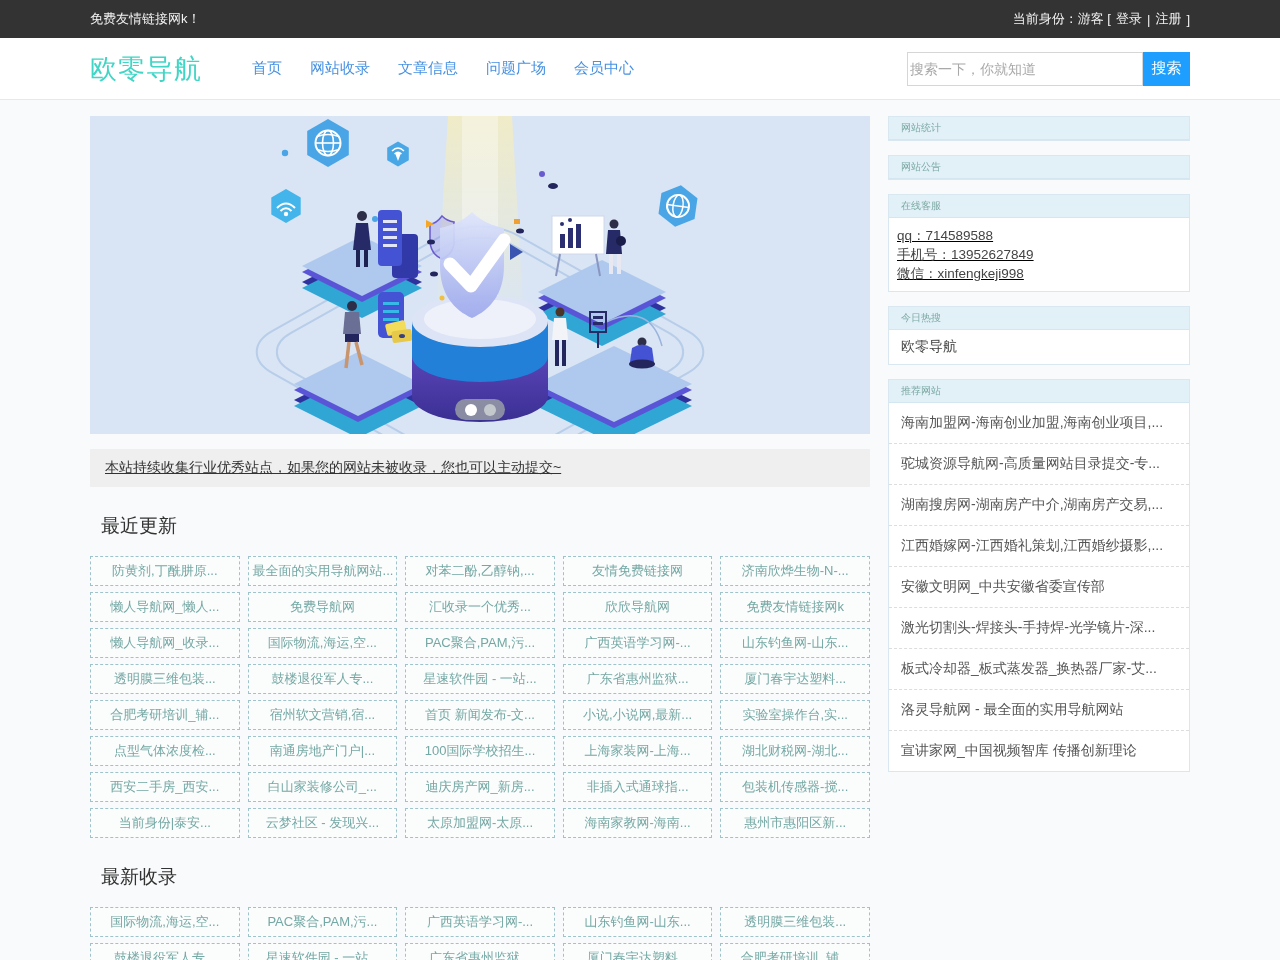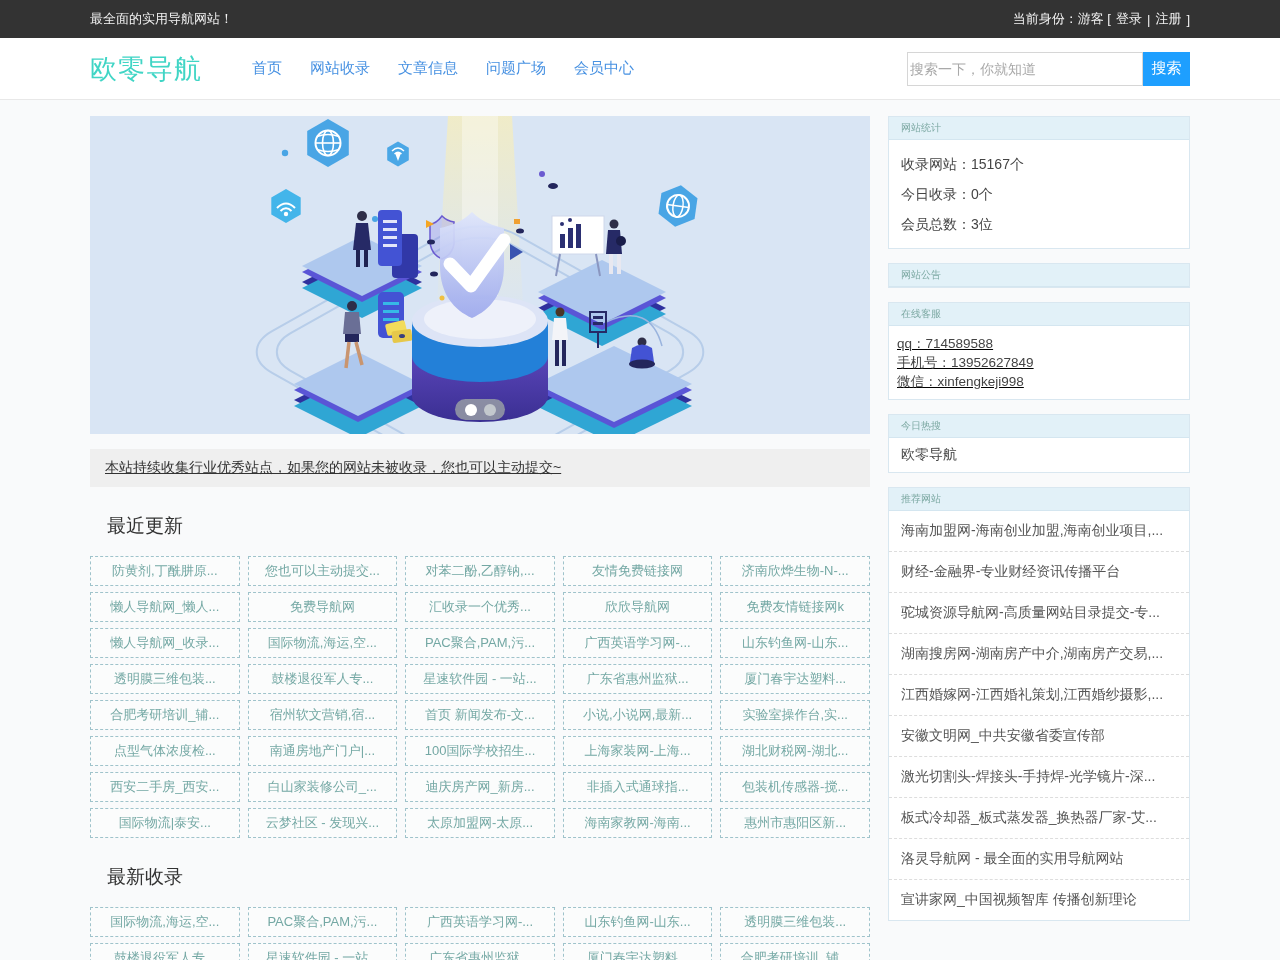--- a/index.html
+++ b/index.html
@@ -62,7 +62,7 @@
 
 <div class="topbar">
   <div class="topbar-inner">
-    <span>最全面的实用导航网站！</span>
+    <span>免费友情链接网k！</span>
     <span class="identity">
       <span>当前身份：游客 [</span>
       <a>登录</a>

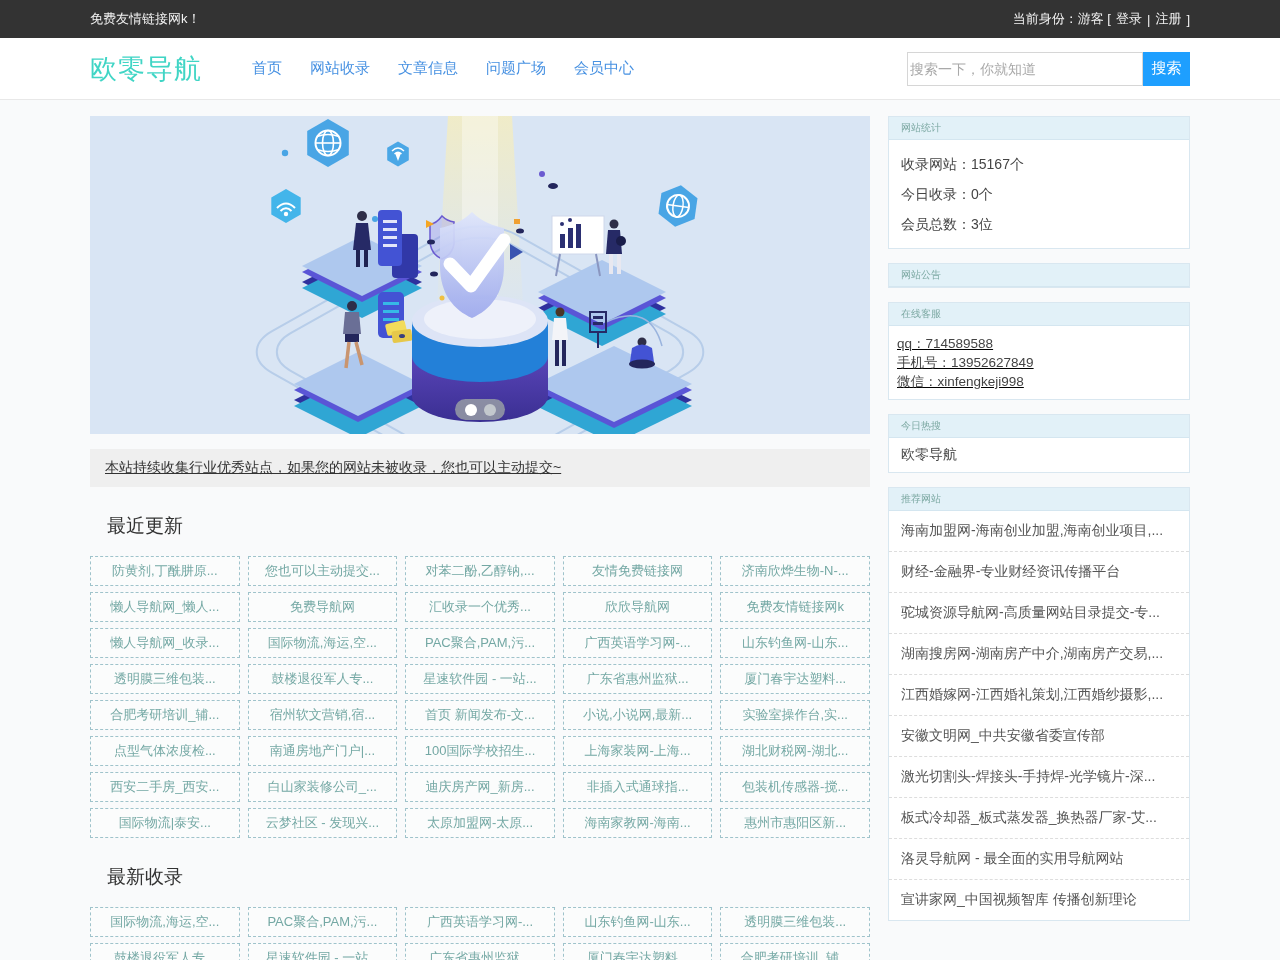--- a/index.html
+++ b/index.html
@@ -322,11 +322,6 @@
   <div class="col-right">
     <div class="sb-box">
       <div class="sb-head">网站统计</div>
-      <div class="sb-stats">
-          <div class="stat-line">收录网站：15167个</div>
-          <div class="stat-line">今日收录：0个</div>
-          <div class="stat-line">会员总数：3位</div>
-        </div>
     </div>
 
     <div class="sb-box">

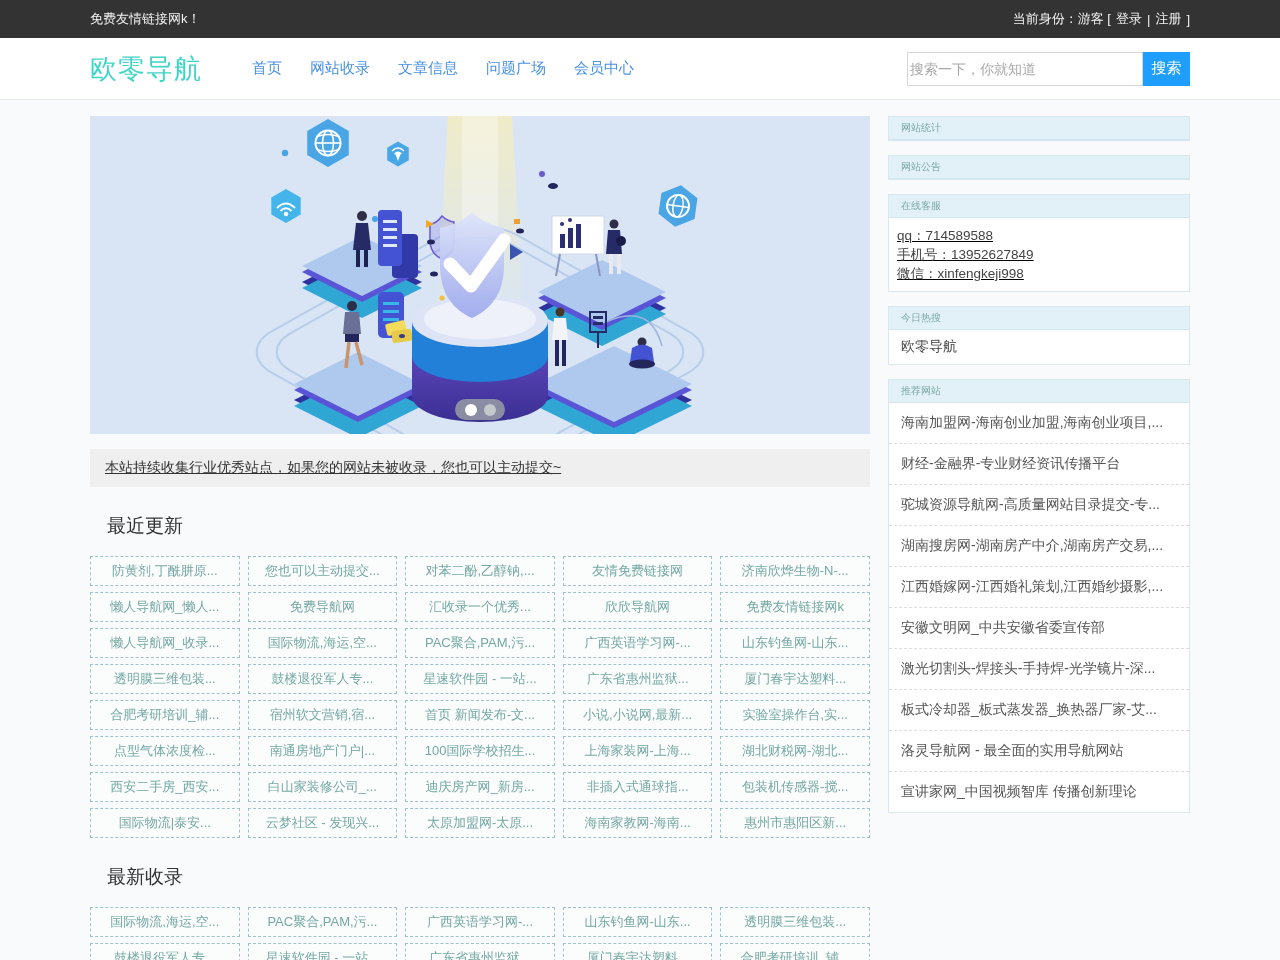--- a/index.html
+++ b/index.html
@@ -348,7 +348,6 @@
       <div class="sb-head">推荐网站</div>
       <div class="rec-list">
           <div class="rec-item">海南加盟网-海南创业加盟,海南创业项目,...</div>
-          <div class="rec-item">财经-金融界-专业财经资讯传播平台</div>
           <div class="rec-item">驼城资源导航网-高质量网站目录提交-专...</div>
           <div class="rec-item">湖南搜房网-湖南房产中介,湖南房产交易,...</div>
           <div class="rec-item">江西婚嫁网-江西婚礼策划,江西婚纱摄影,...</div>

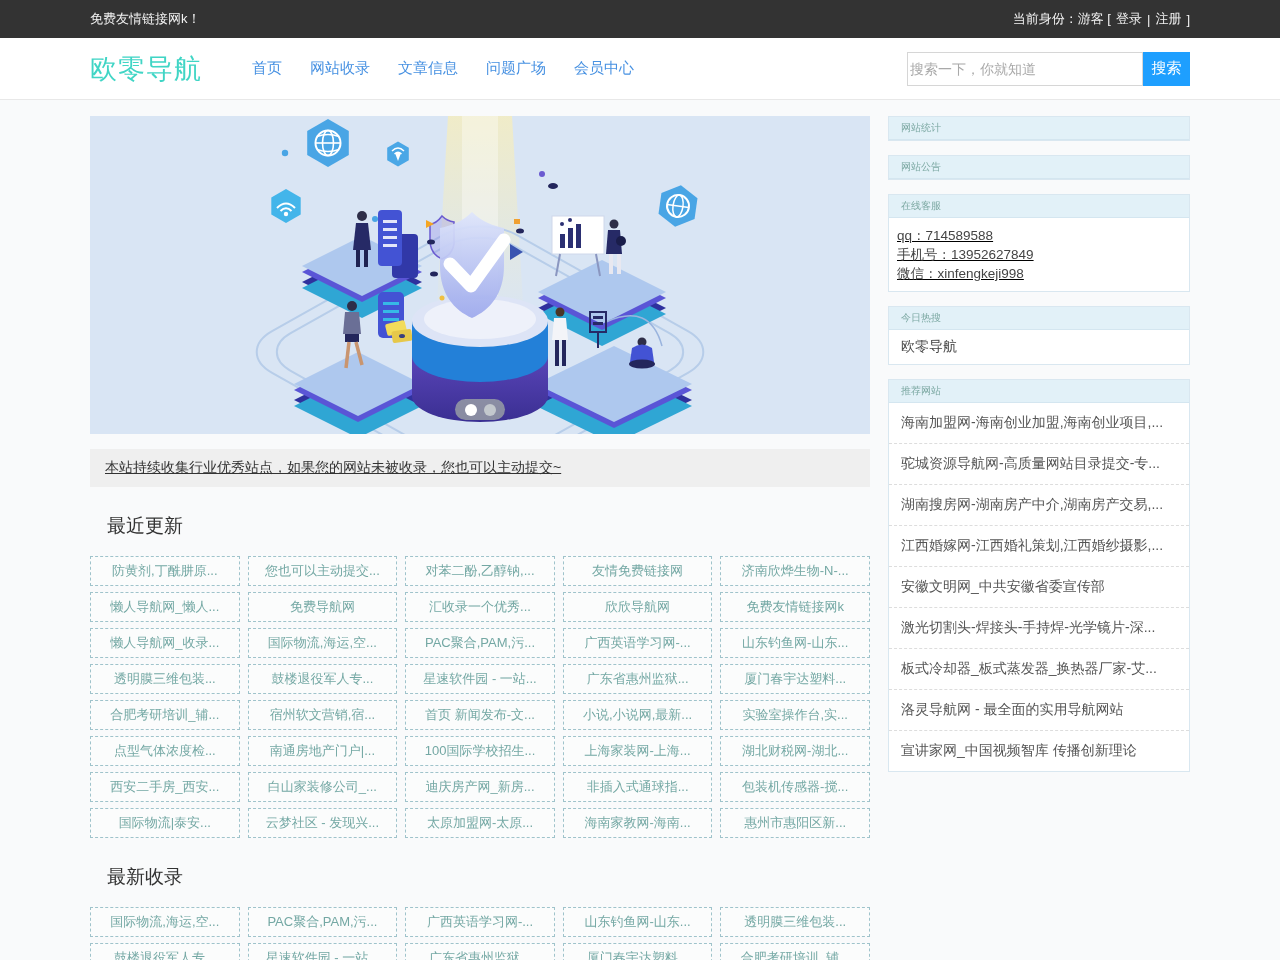--- a/index.html
+++ b/index.html
@@ -40,7 +40,7 @@
   
   .notice{margin-top:15px;background:#efefef;color:#333;font-size:14px;padding:10px 15px;text-decoration:underline;}
   
-  .sec-title{font-size:19px;color:#333;margin:26px 17px 17px;font-weight:400;}
+  .sec-title{font-size:19px;color:#333;margin:26px 11px 17px;font-weight:400;}
   .grid{display:grid;grid-template-columns:repeat(5,1fr);gap:6px 8px;}
   .grid-cell{border:1px dashed #9fc3cb;background:#fbfcfc;color:#74a8a4;font-size:13px;
              height:28px;line-height:28px;text-align:center;white-space:nowrap;overflow:hidden;

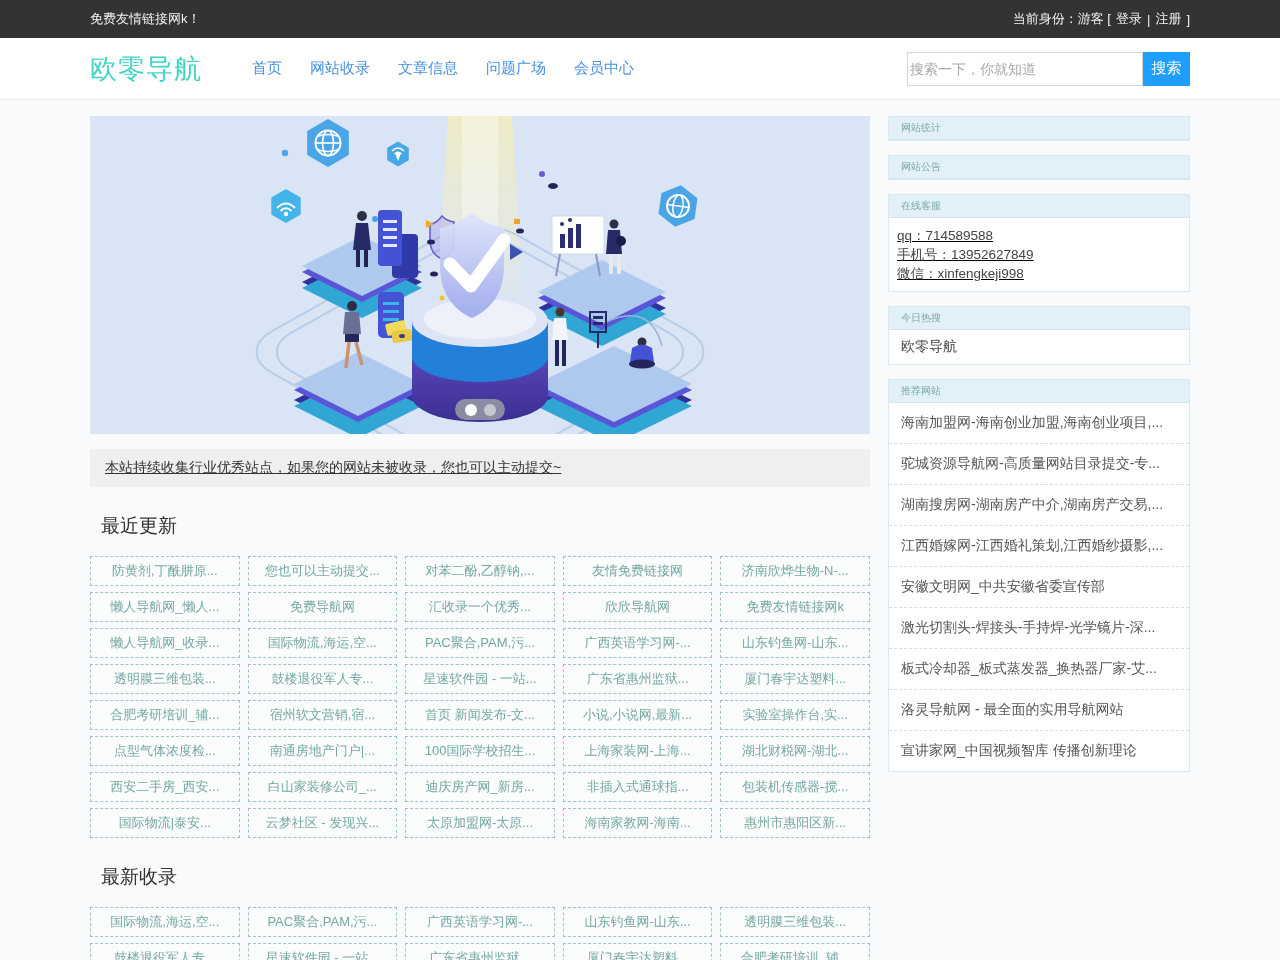--- a/index.html
+++ b/index.html
@@ -263,7 +263,7 @@
     <div class="sec-title">最近更新</div>
     <div class="grid">
         <div class="grid-cell">防黄剂,丁酰肼原...</div>
-        <div class="grid-cell">您也可以主动提交...</div>
+        <div class="grid-cell">最全面的实用导航网站...</div>
         <div class="grid-cell">对苯二酚,乙醇钠,...</div>
         <div class="grid-cell">友情免费链接网</div>
         <div class="grid-cell">济南欣烨生物-N-...</div>

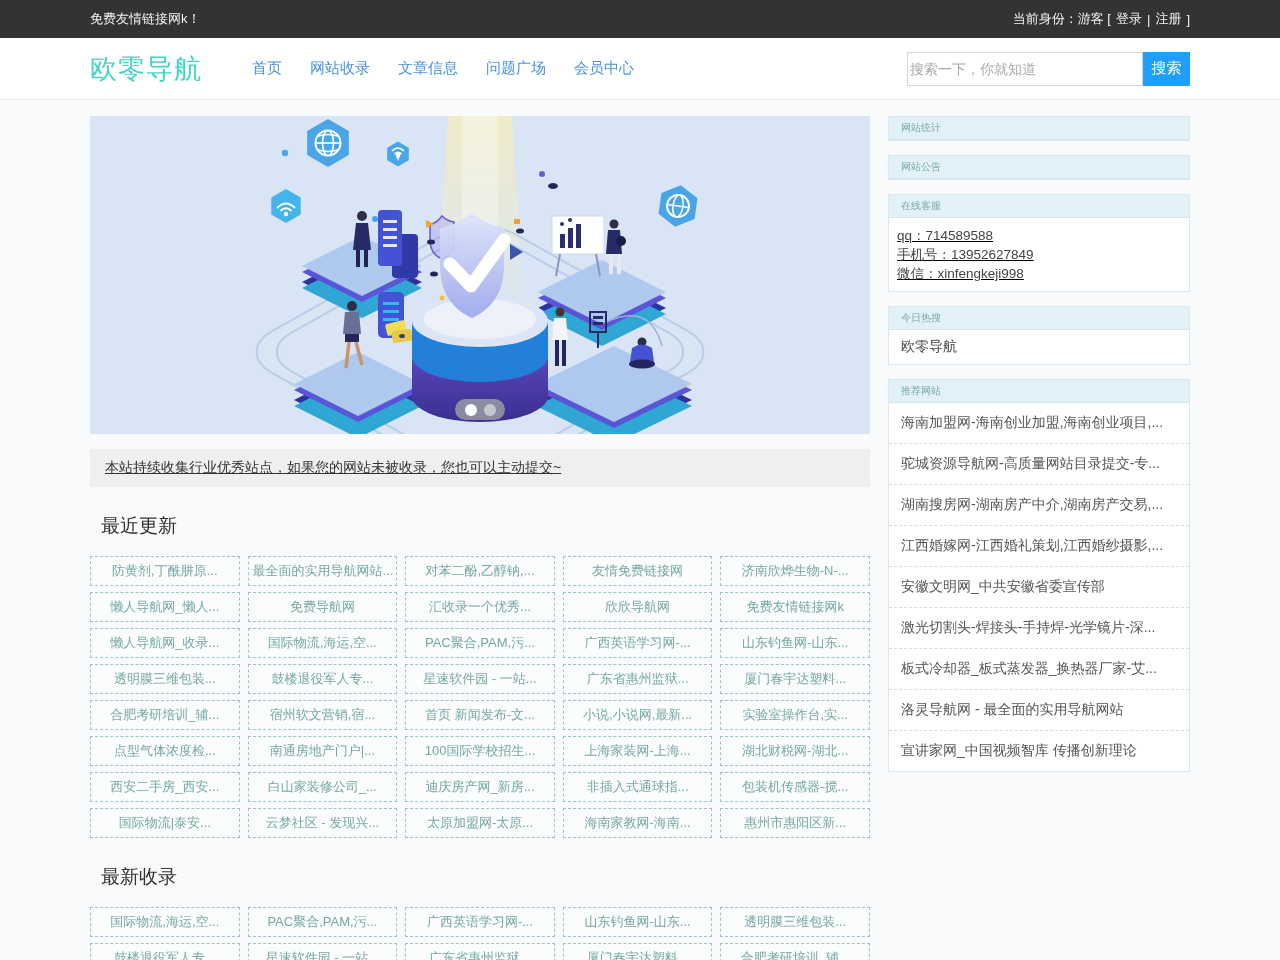--- a/index.html
+++ b/index.html
@@ -297,7 +297,7 @@
         <div class="grid-cell">迪庆房产网_新房...</div>
         <div class="grid-cell">非插入式通球指...</div>
         <div class="grid-cell">包装机传感器-搅...</div>
-        <div class="grid-cell">国际物流|泰安...</div>
+        <div class="grid-cell">当前身份|泰安...</div>
         <div class="grid-cell">云梦社区 - 发现兴...</div>
         <div class="grid-cell">太原加盟网-太原...</div>
         <div class="grid-cell">海南家教网-海南...</div>

